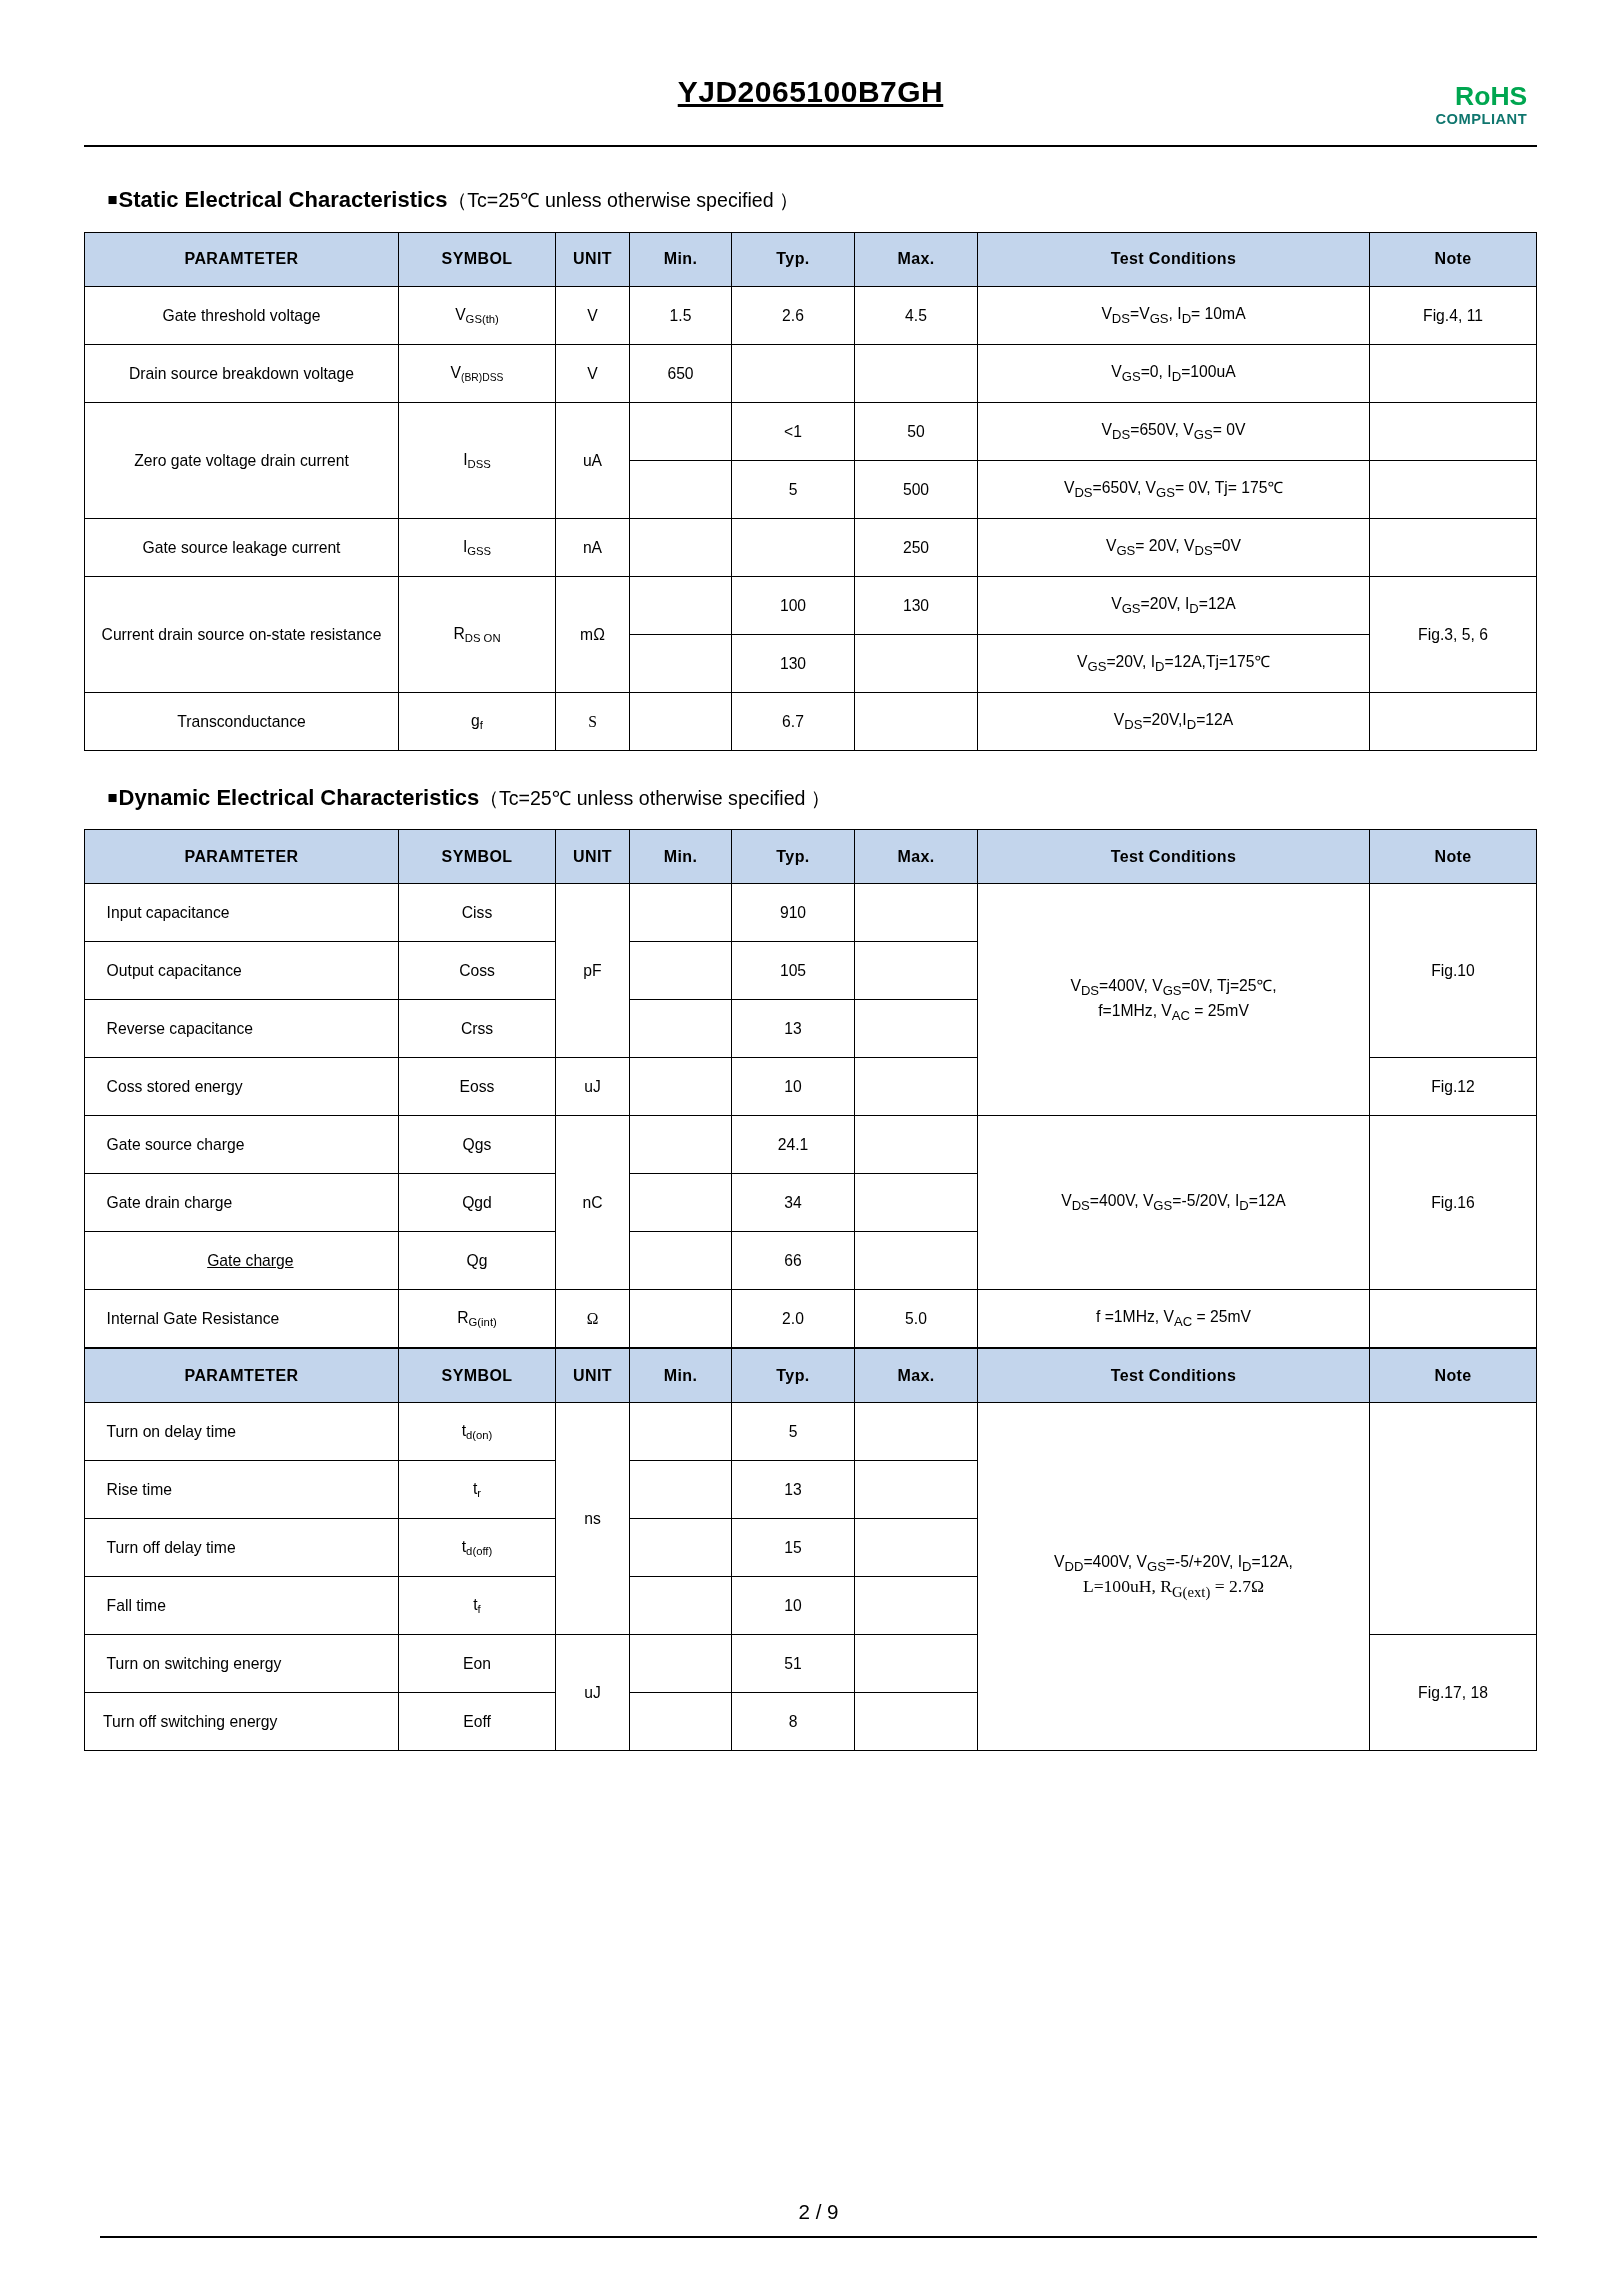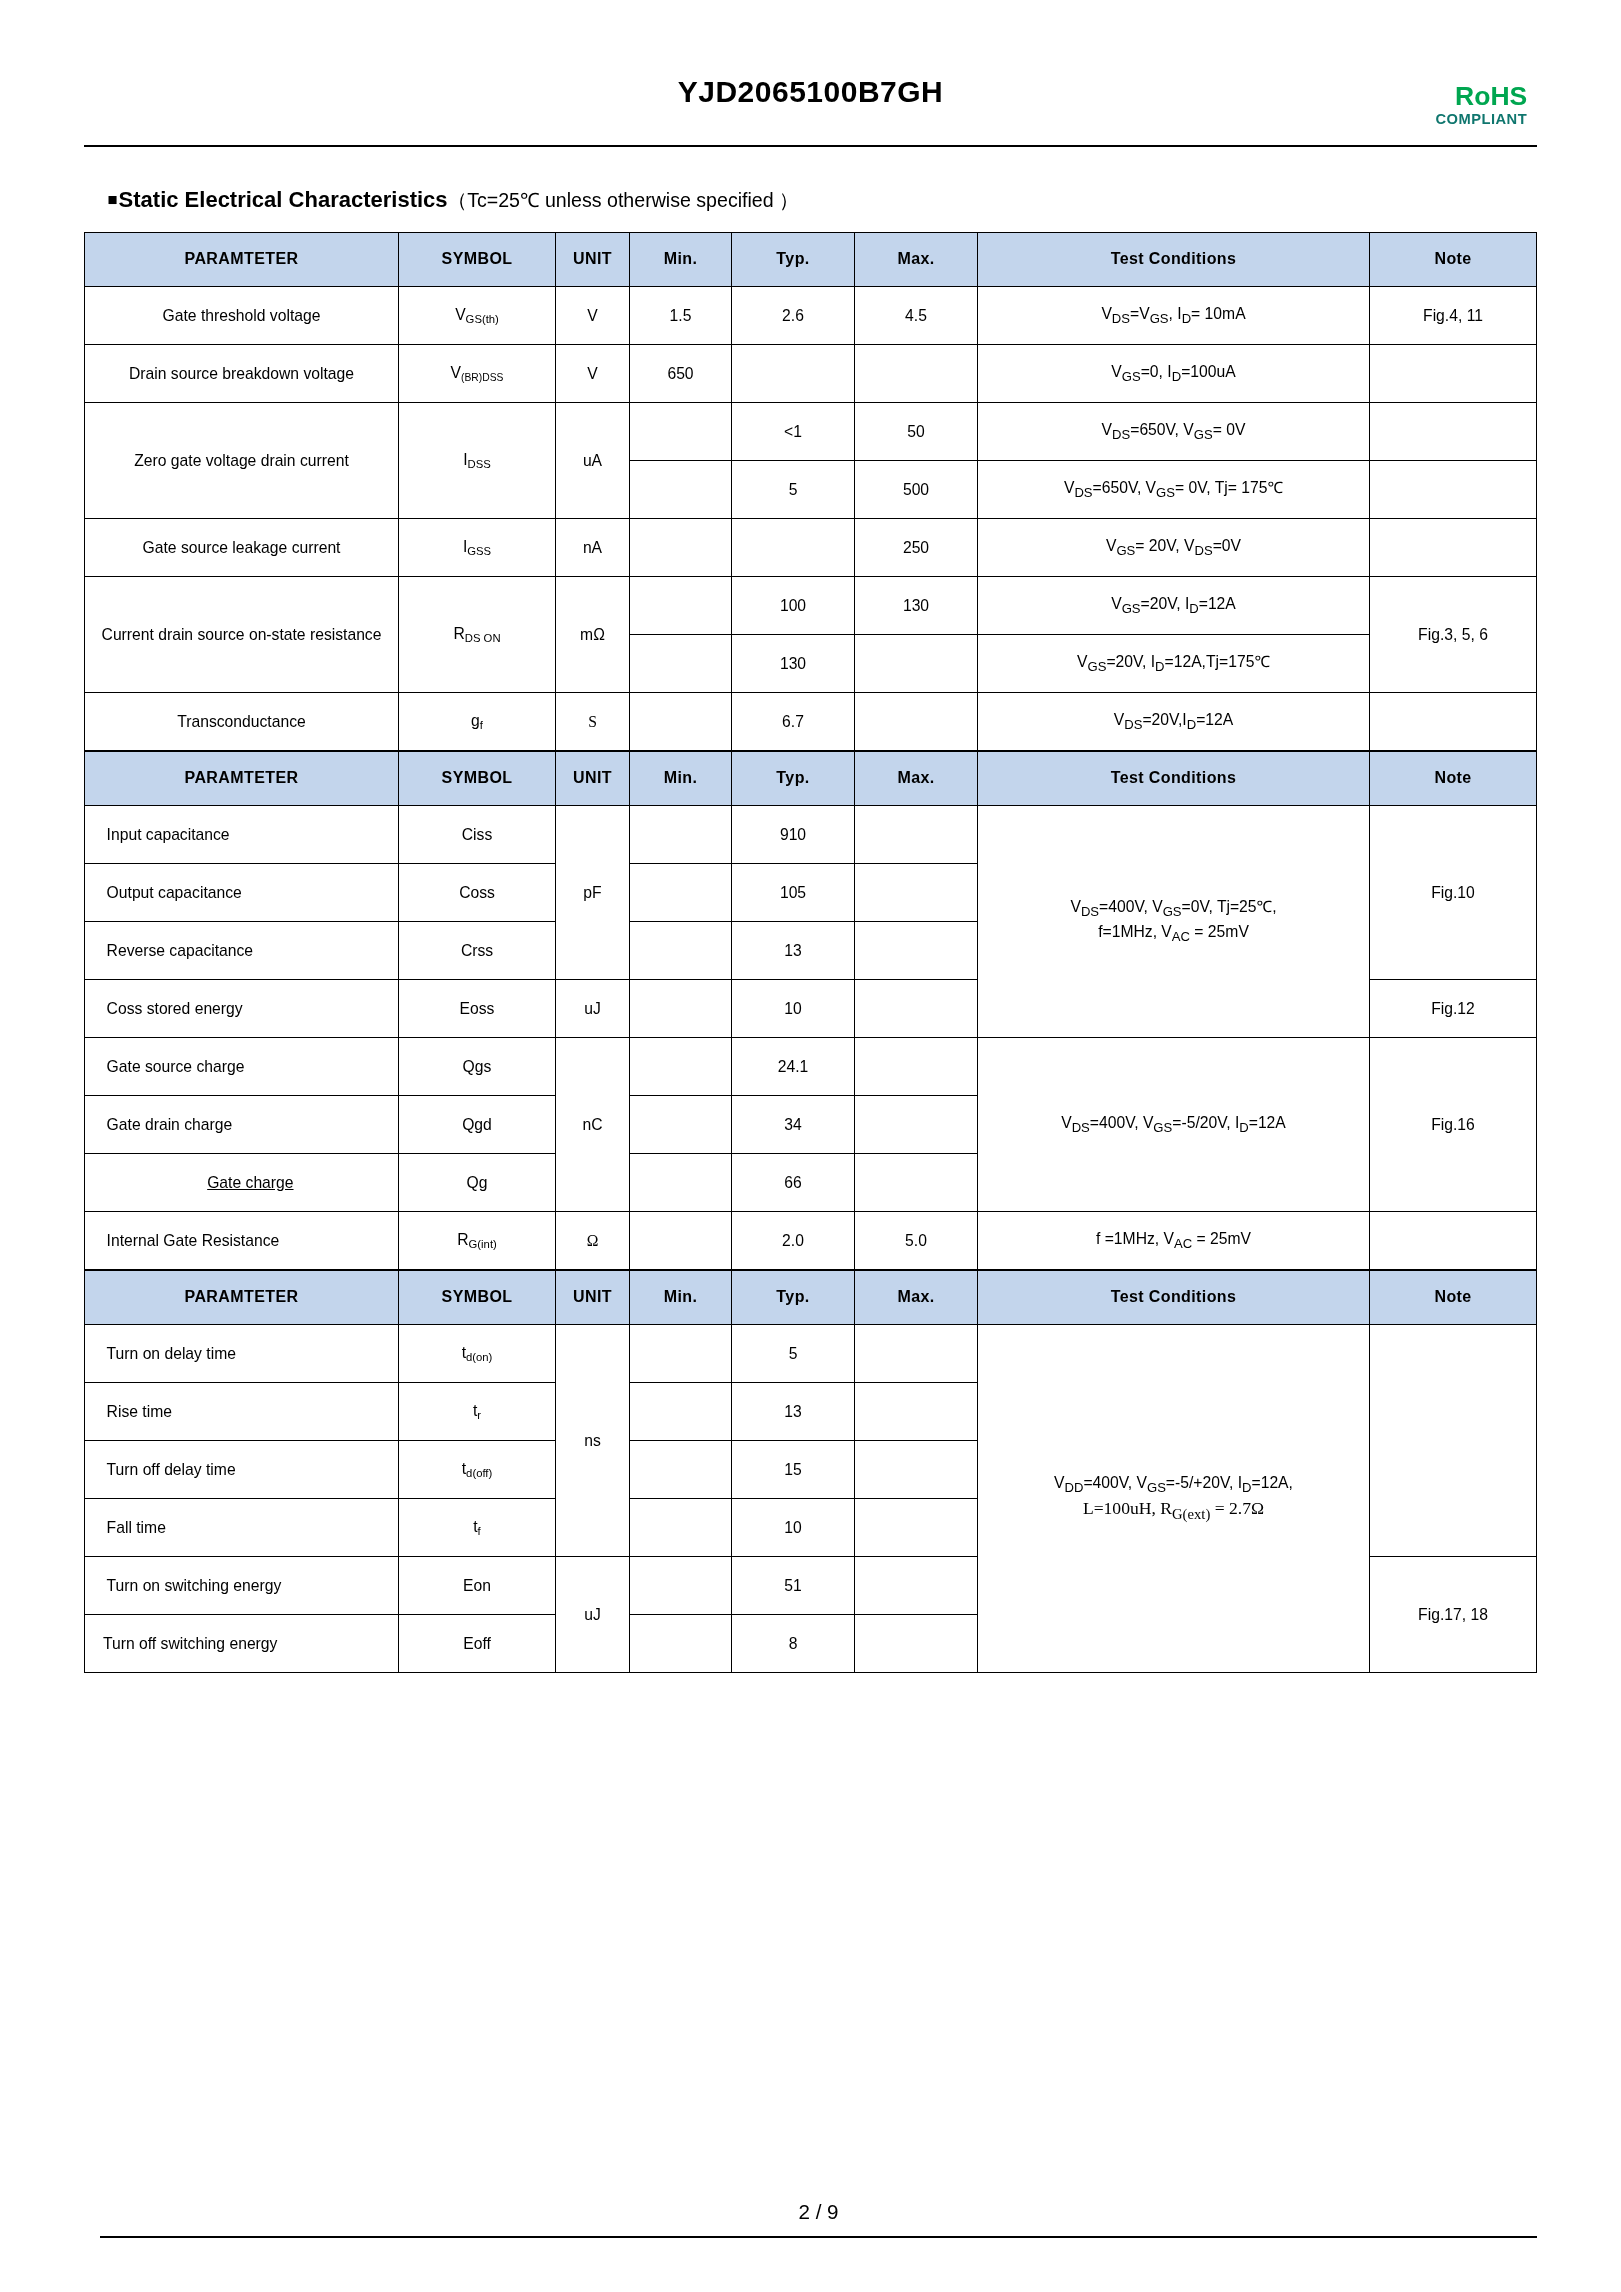--- a/index.html
+++ b/index.html
@@ -36,6 +36,7 @@
     font-size: 30px;
     font-weight: bold;
     letter-spacing: 0.5px;
+    text-decoration: underline;
   }
   .rohs {
     position: absolute;

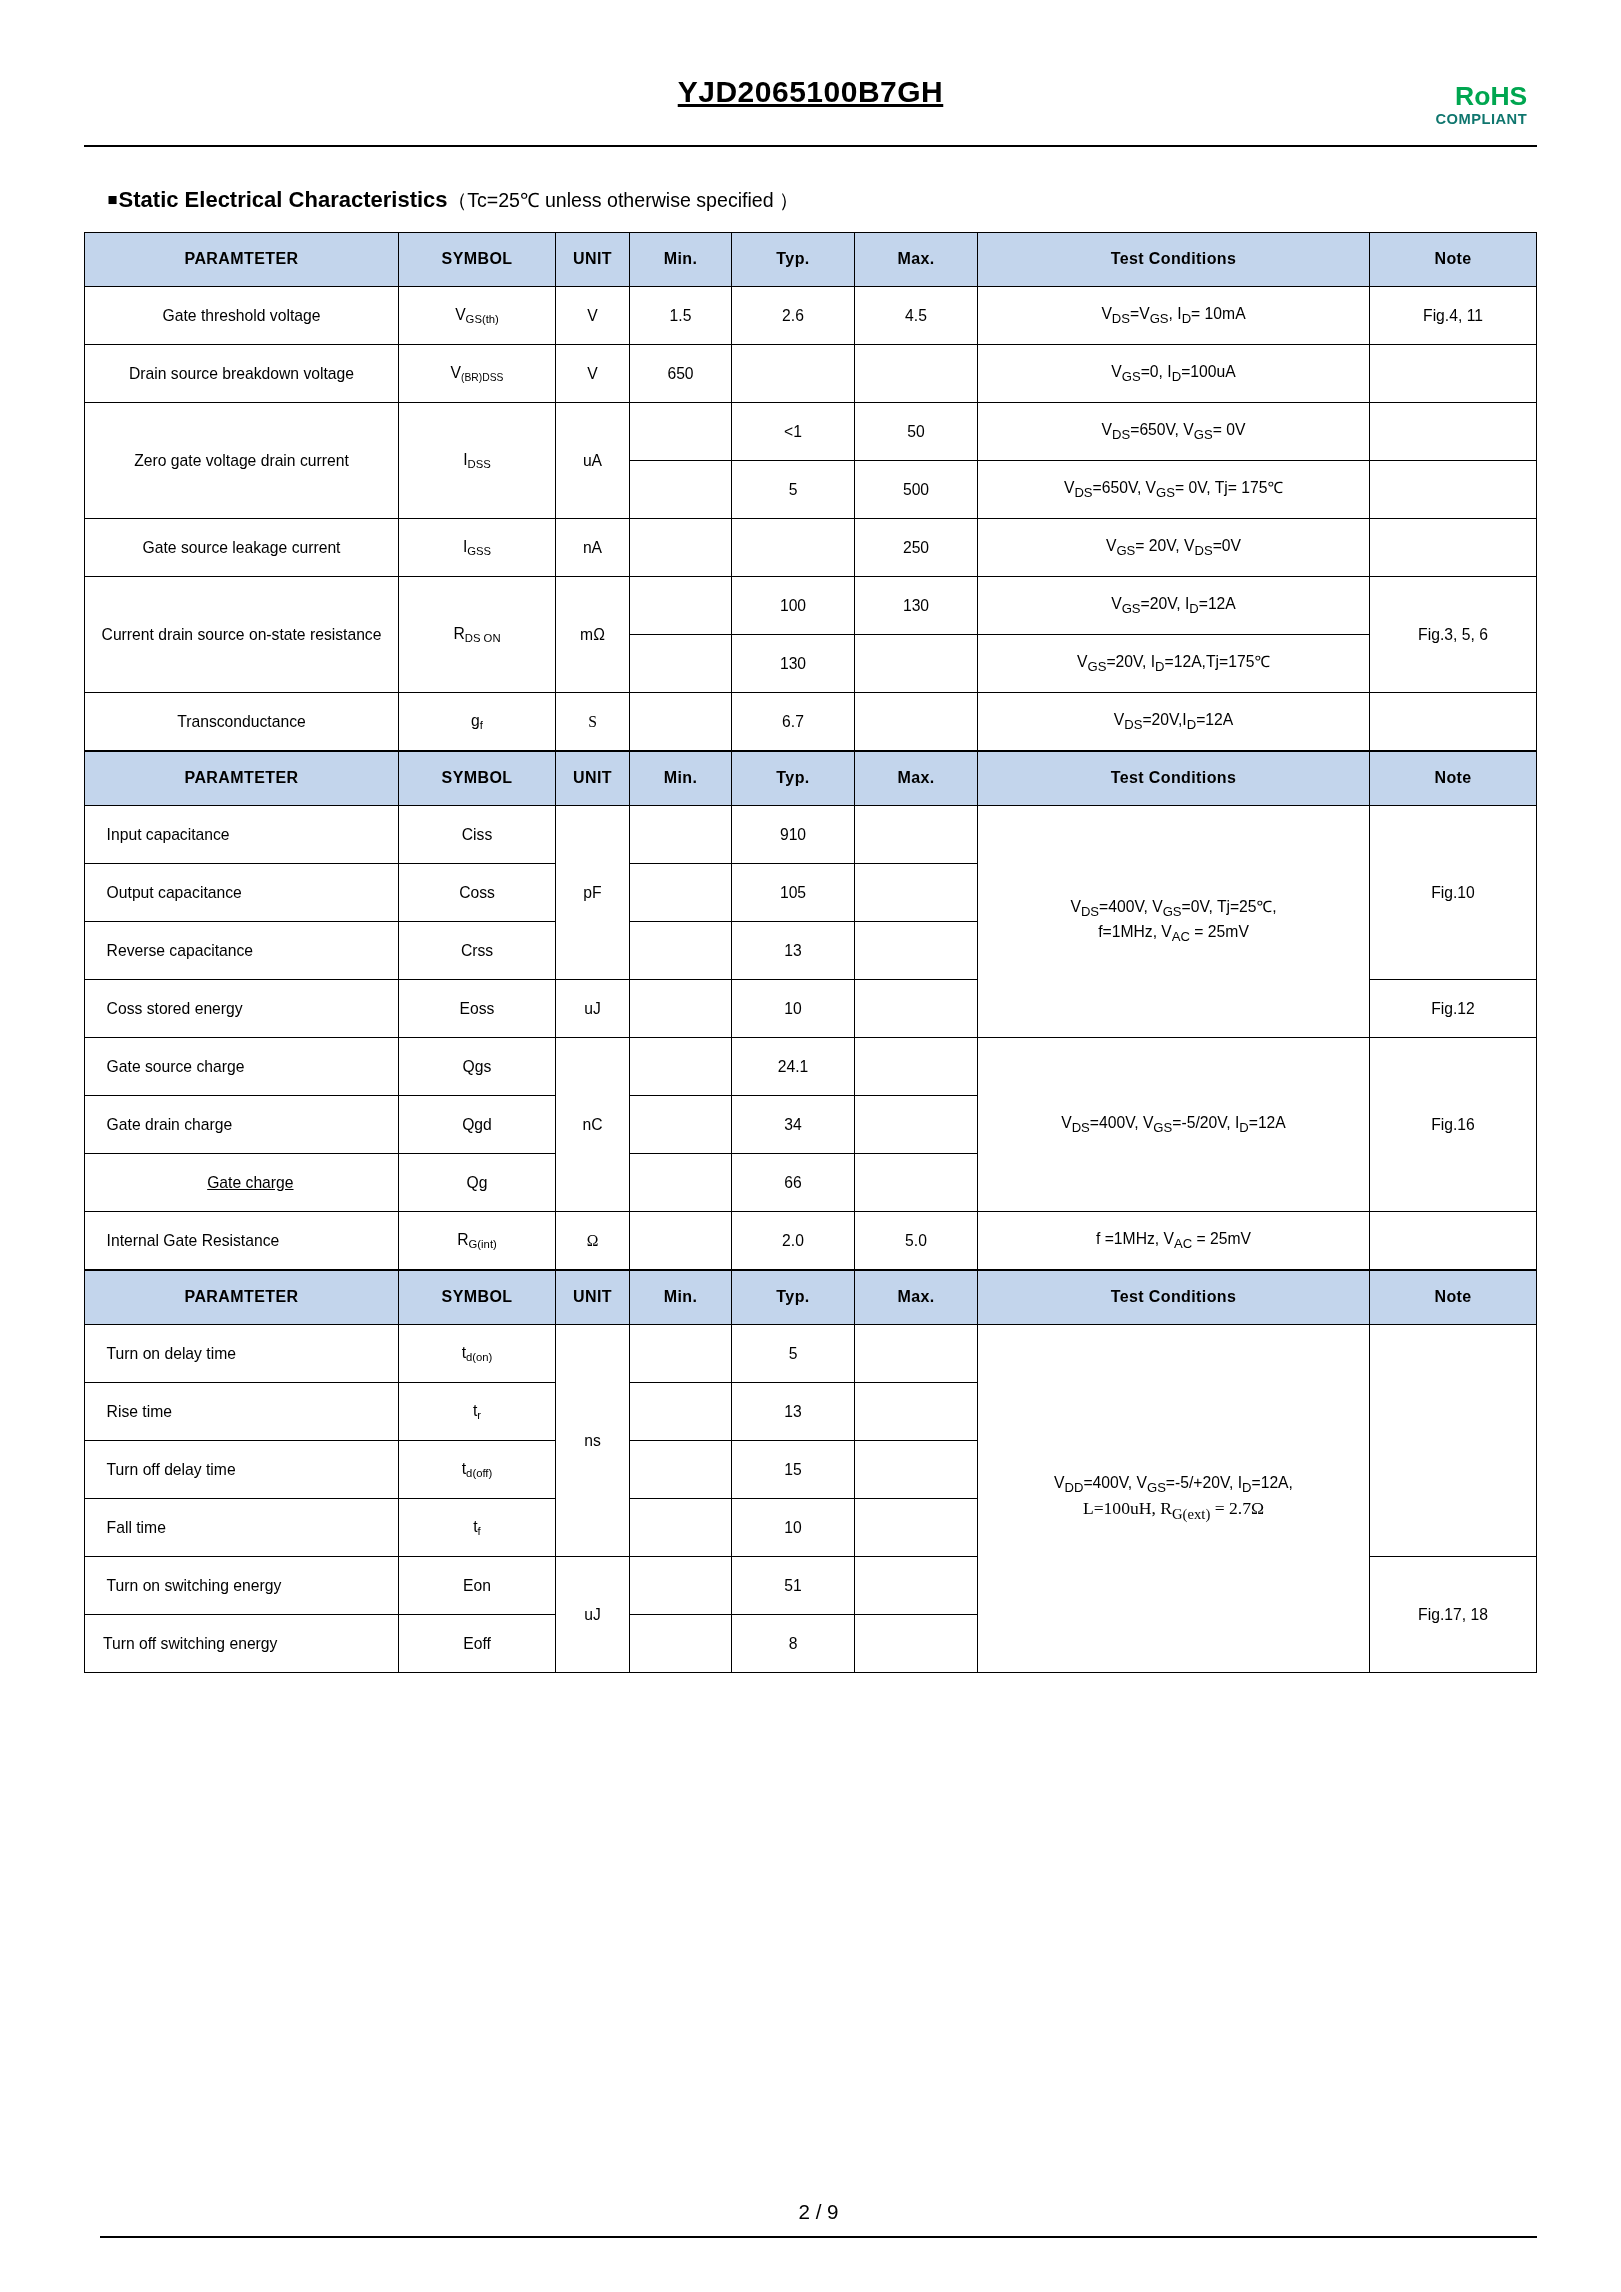--- a/index.html
+++ b/index.html
@@ -268,6 +268,9 @@
     </tbody>
   </table>
 
+  <div class="section-title">
+    <span class="sq">■</span><span>Dynamic Electrical Characteristics</span><span class="cond">（Tc=25℃ unless otherwise specified ）</span>
+  </div>
 
   <table class="spec">
     <colgroup>

